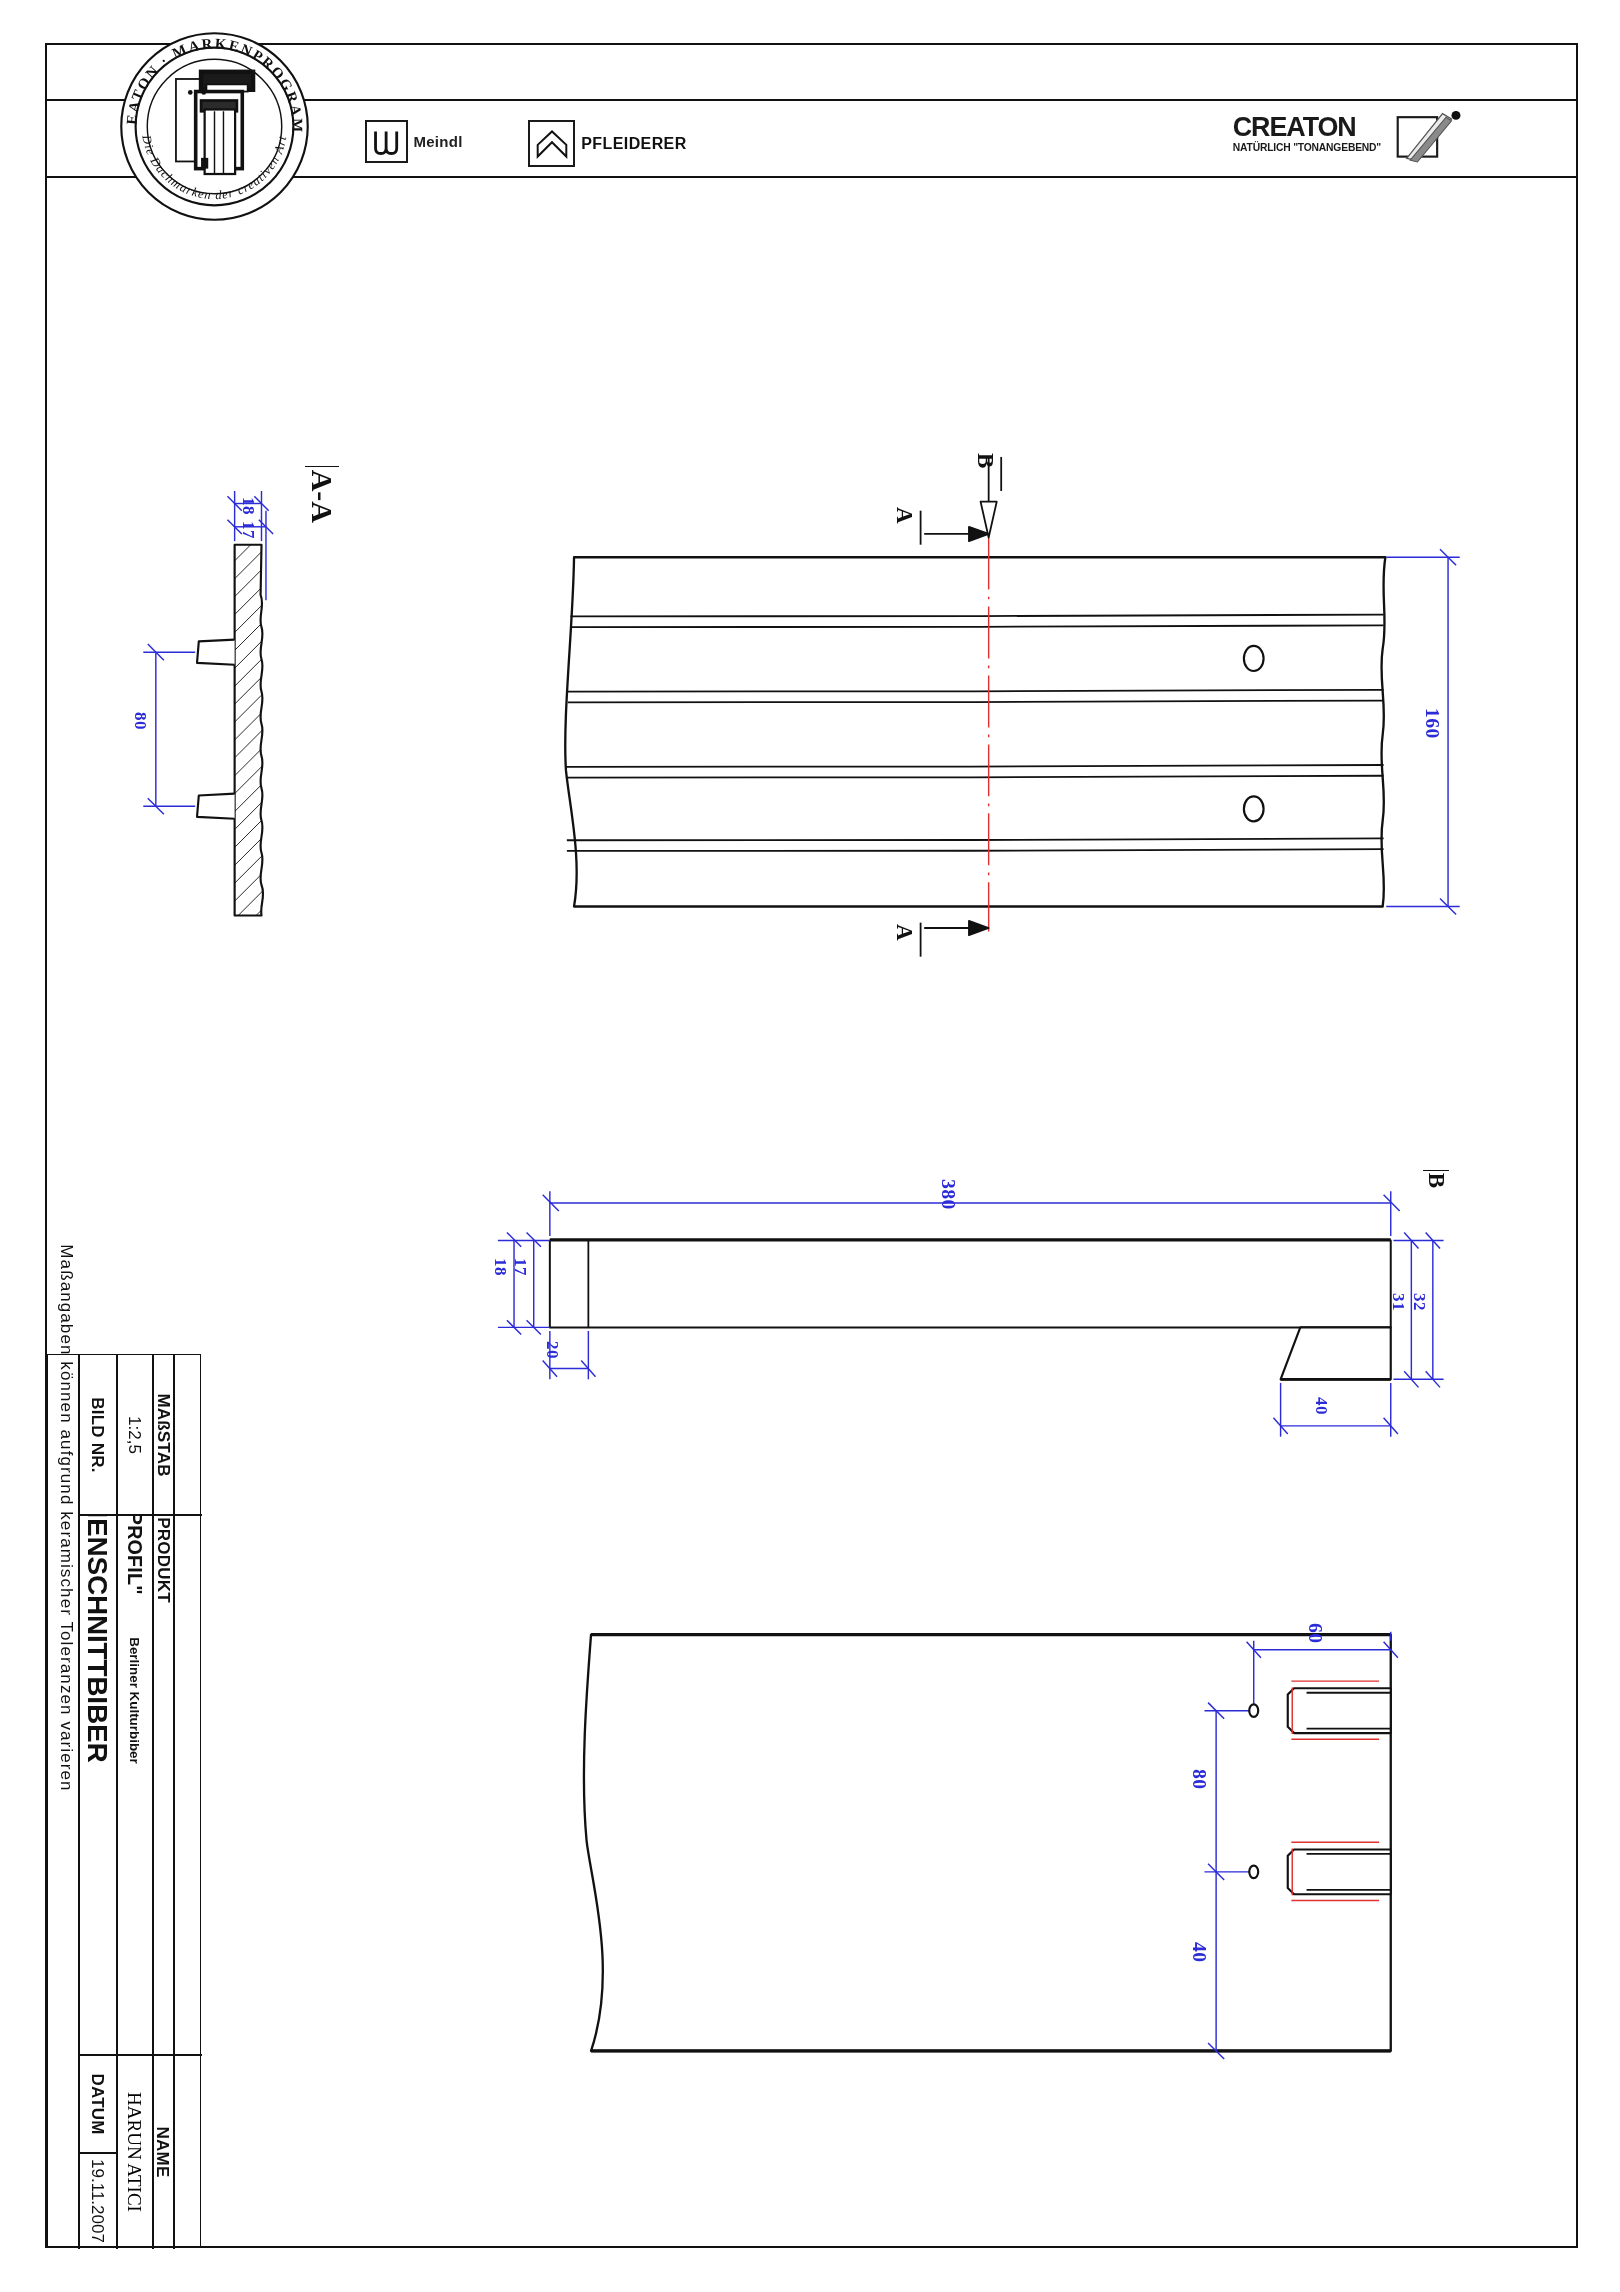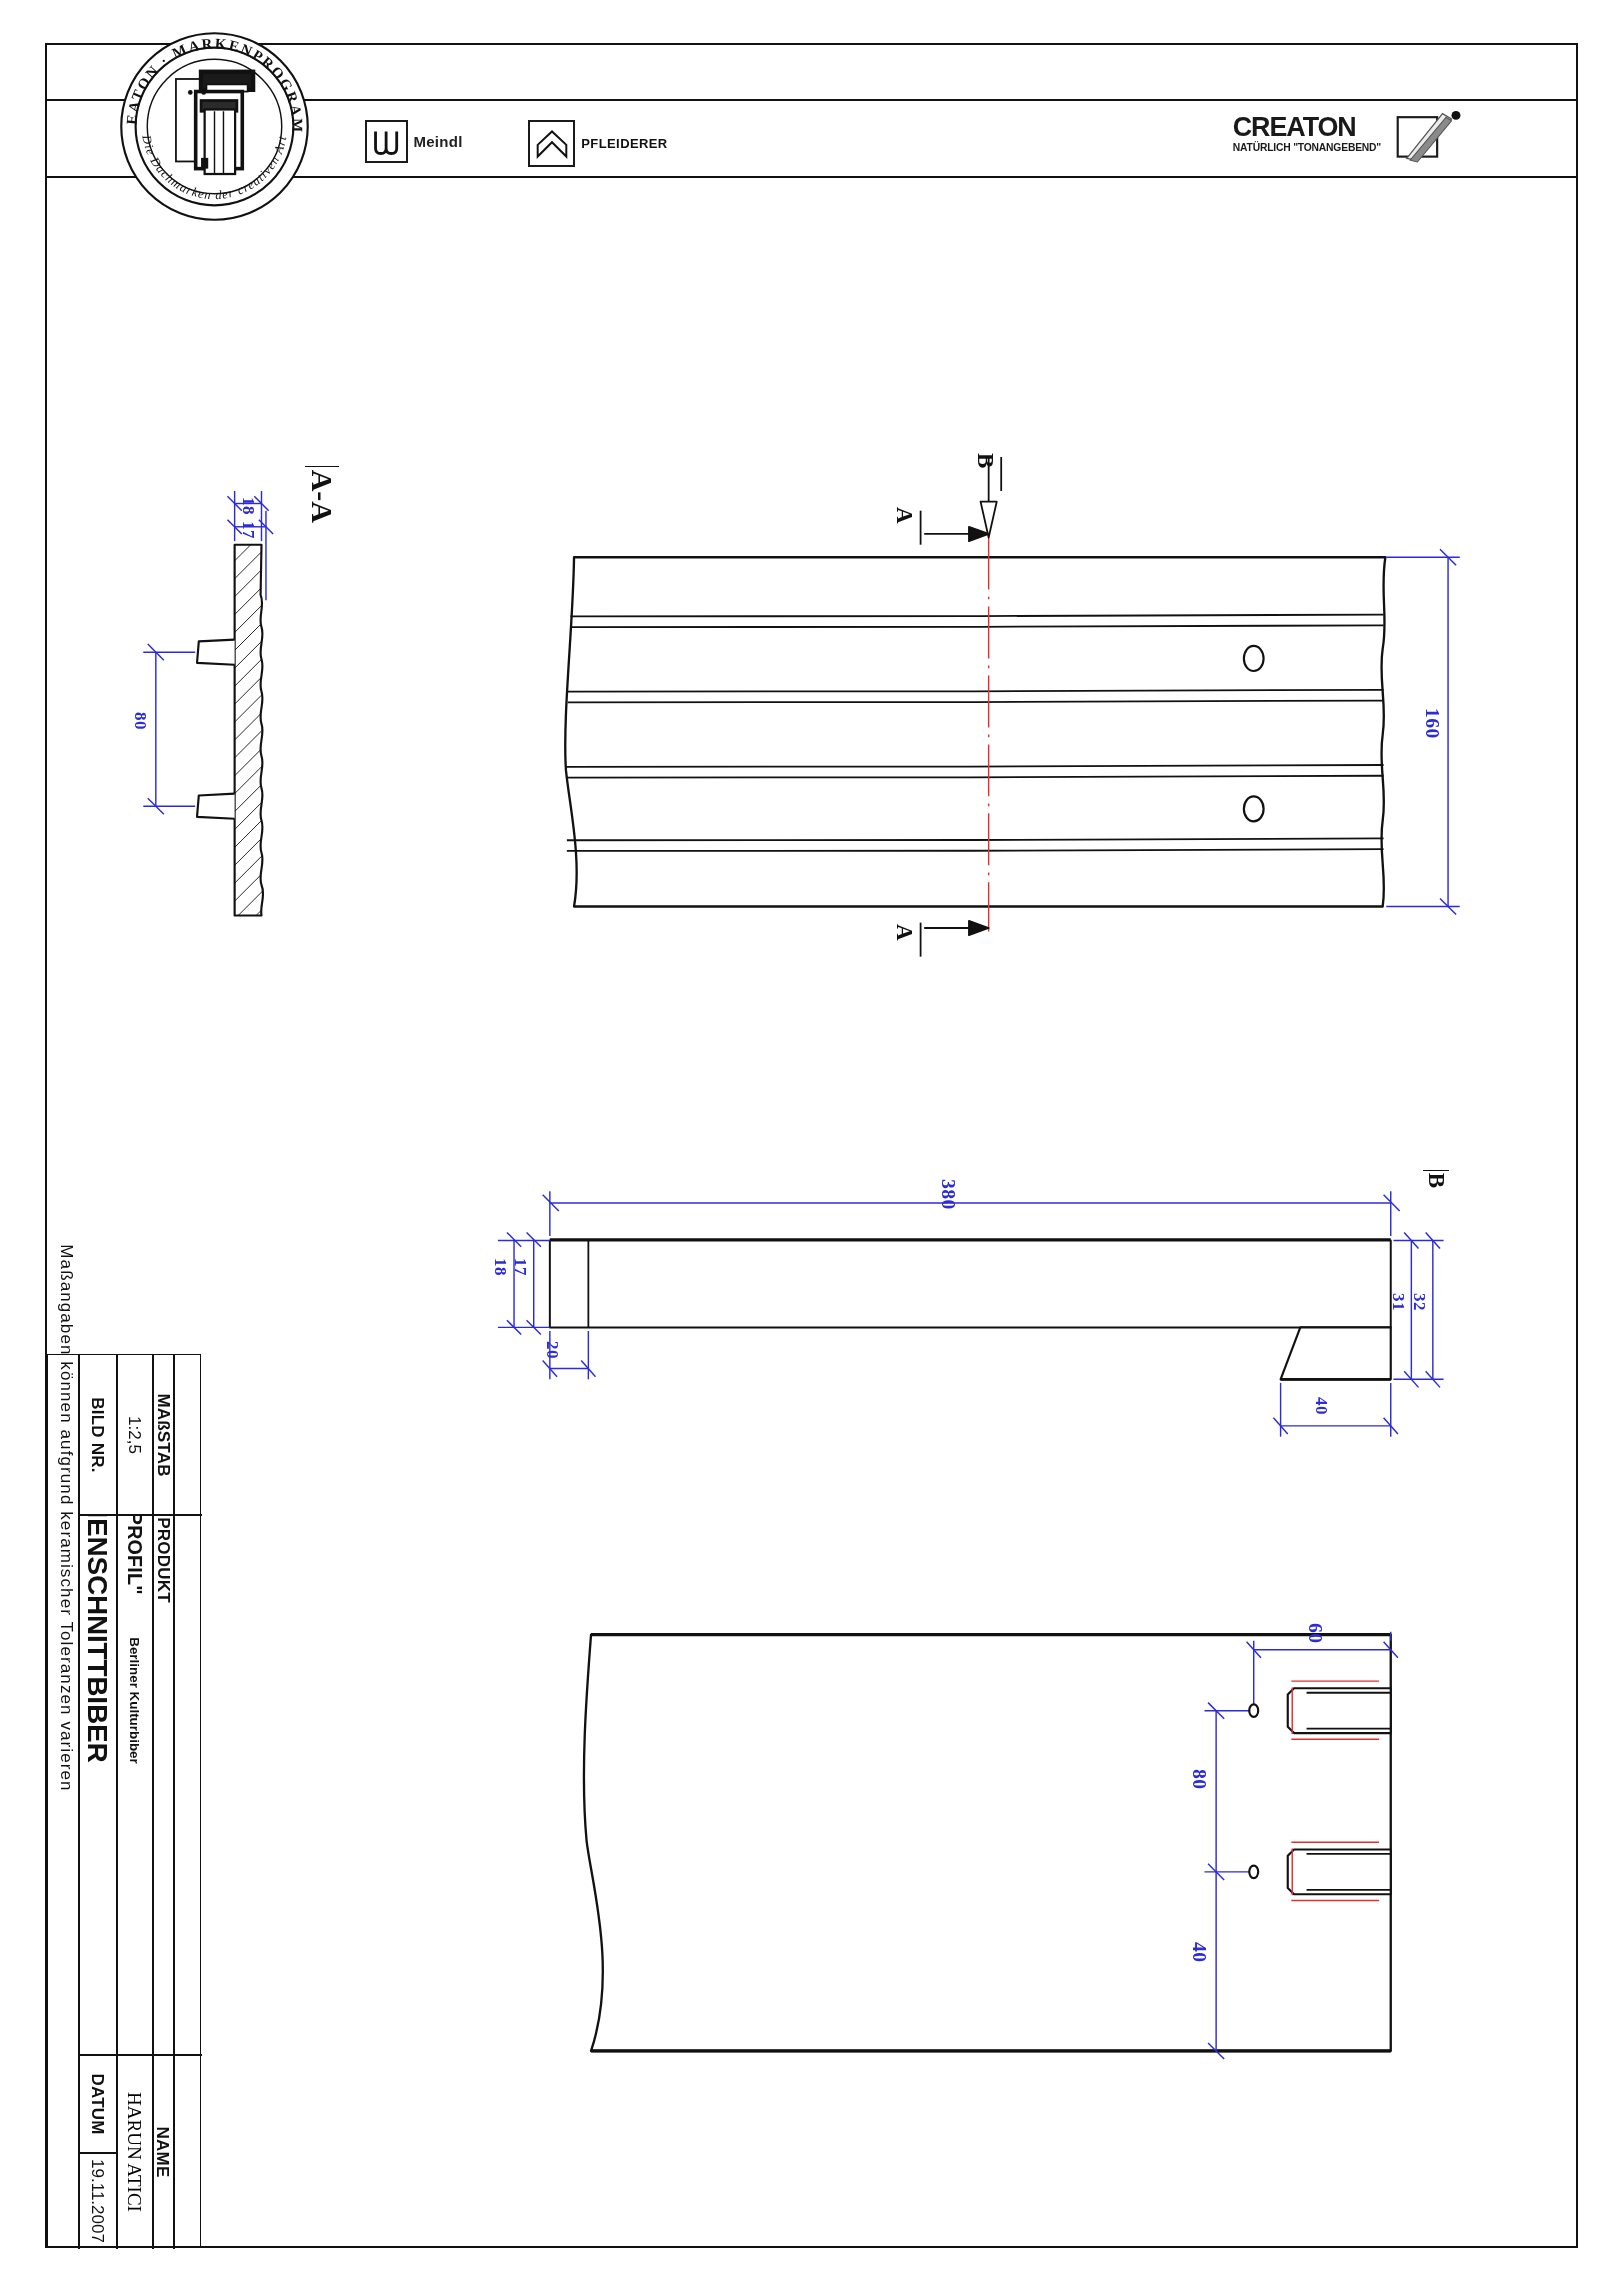--- a/index.html
+++ b/index.html
@@ -68,7 +68,7 @@
   }
   .logo-pfl .lbl {
     margin-left: 6.3px;
-    font-size: 13px; font-weight: bold;
+    font-size: 16px; font-weight: bold;
     color: #111; letter-spacing: 0.4px;
   }
   .logo-creaton {

